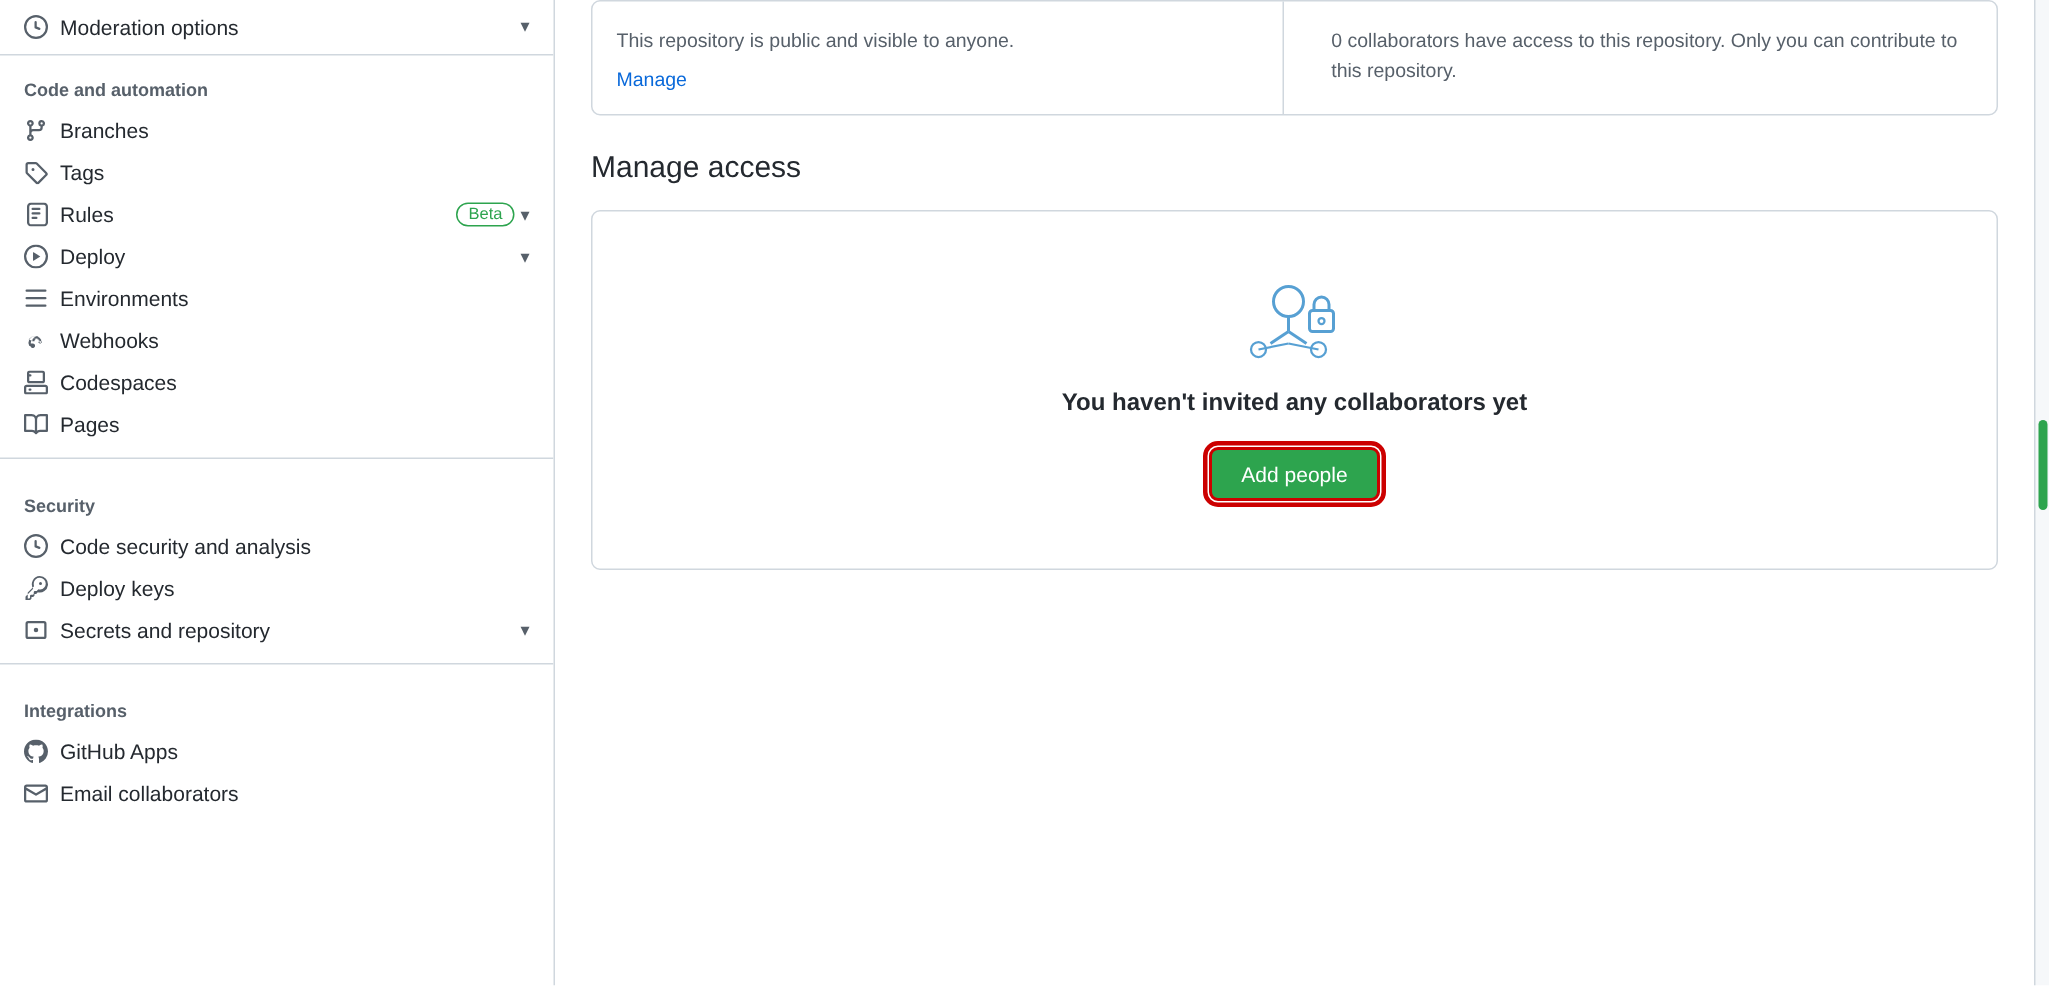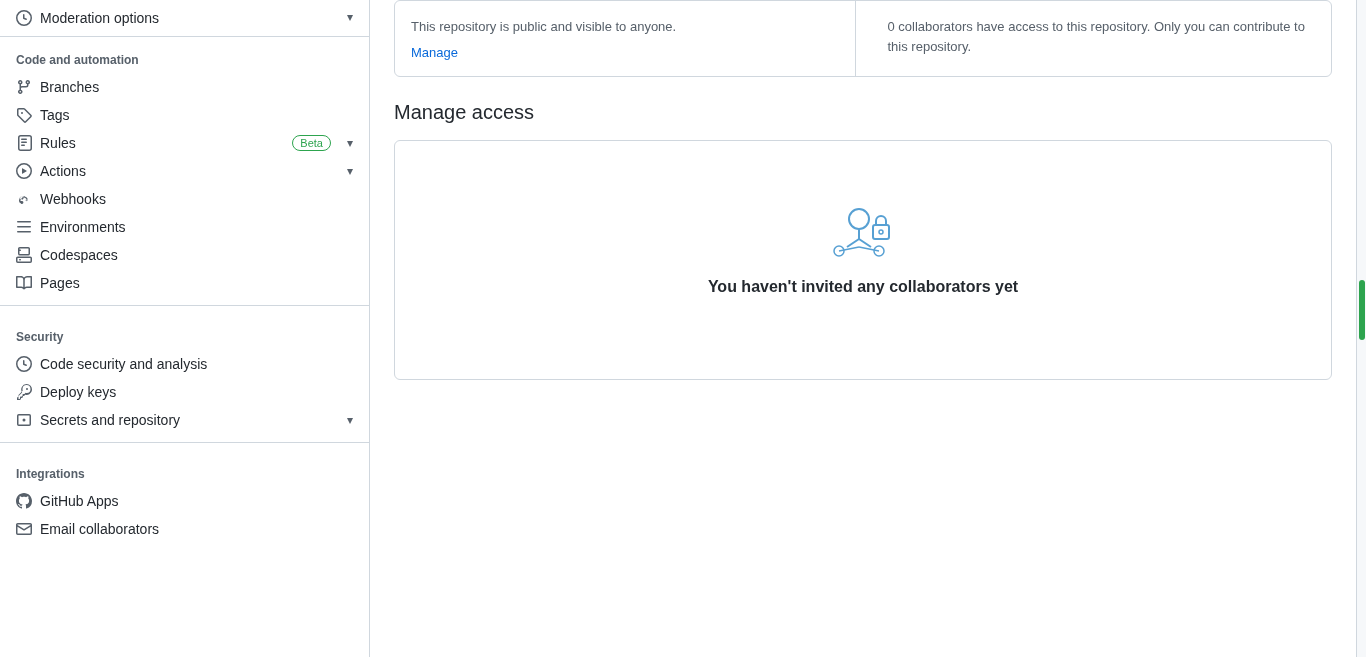--- a/index.html
+++ b/index.html
@@ -63,7 +63,7 @@
     .sidebar-item .right {
       display: flex;
       align-items: center;
-      gap: 16px;
+      gap: 4px;
     }
 
     .beta-badge {

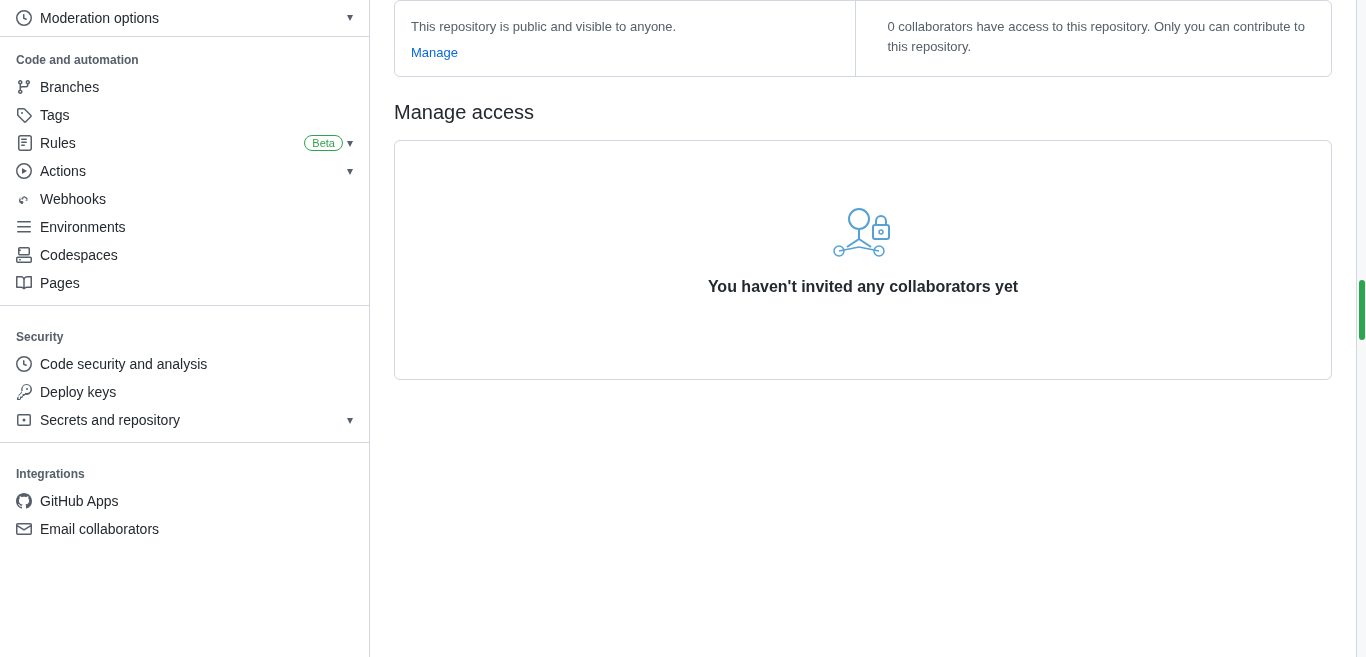--- a/index.html
+++ b/index.html
@@ -263,7 +263,7 @@
             <path d="M8 0a8 8 0 1 1 0 16A8 8 0 0 1 8 0ZM1.5 8a6.5 6.5 0 1 0 13 0 6.5 6.5 0 0 0-13 0Zm4.879-2.773 4.264 2.559a.25.25 0 0 1 0 .428l-4.264 2.559A.25.25 0 0 1 6 10.559V5.442a.25.25 0 0 1 .379-.215Z"></path>
           </svg>
       </span>
-      <span>Actions</span>
+      <span>Deploy</span>
     </div>
     <span class="chevron-icon">▾</span>
   </div>

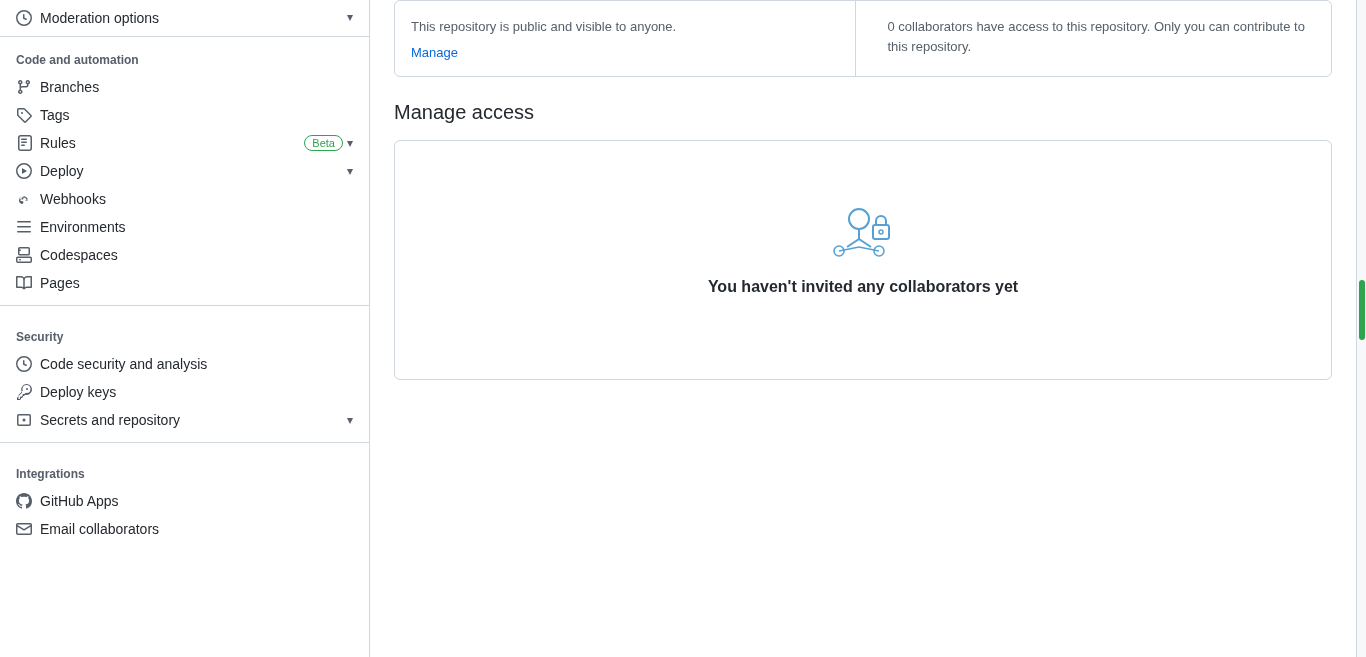--- a/index.html
+++ b/index.html
@@ -272,21 +272,21 @@
     <div class="left">
       <span class="icon">
         <svg viewBox="0 0 16 16">
+            <path d="M1 2.75A.75.75 0 0 1 1.75 2h12.5a.75.75 0 0 1 0 1.5H1.75A.75.75 0 0 1 1 2.75Zm0 5A.75.75 0 0 1 1.75 7h12.5a.75.75 0 0 1 0 1.5H1.75A.75.75 0 0 1 1 7.75ZM1.75 12h12.5a.75.75 0 0 1 0 1.5H1.75a.75.75 0 0 1 0-1.5Z"></path>
+          </svg>
+      </span>
+      <span>Environments</span>
+    </div>
+  </div>
+
+  <div class="sidebar-item">
+    <div class="left">
+      <span class="icon">
+        <svg viewBox="0 0 16 16">
             <path d="M5.5 8.5a3 3 0 1 1 5.478 1.663l-1.416-.707A1.5 1.5 0 1 0 7 8.5H5.5Zm-2.4-.946a5 5 0 0 1 8.9.946H10.5a3.001 3.001 0 0 0-5.322-.572L3.1 7.554ZM4.5 12a1.5 1.5 0 1 0 1.414-2H4.5a3 3 0 1 1 5.978-.5h1.5a4.5 4.5 0 1 0-8.5 2.077L4.5 12Z"></path>
           </svg>
       </span>
       <span>Webhooks</span>
-    </div>
-  </div>
-
-  <div class="sidebar-item">
-    <div class="left">
-      <span class="icon">
-        <svg viewBox="0 0 16 16">
-            <path d="M1 2.75A.75.75 0 0 1 1.75 2h12.5a.75.75 0 0 1 0 1.5H1.75A.75.75 0 0 1 1 2.75Zm0 5A.75.75 0 0 1 1.75 7h12.5a.75.75 0 0 1 0 1.5H1.75A.75.75 0 0 1 1 7.75ZM1.75 12h12.5a.75.75 0 0 1 0 1.5H1.75a.75.75 0 0 1 0-1.5Z"></path>
-          </svg>
-      </span>
-      <span>Environments</span>
     </div>
   </div>
 

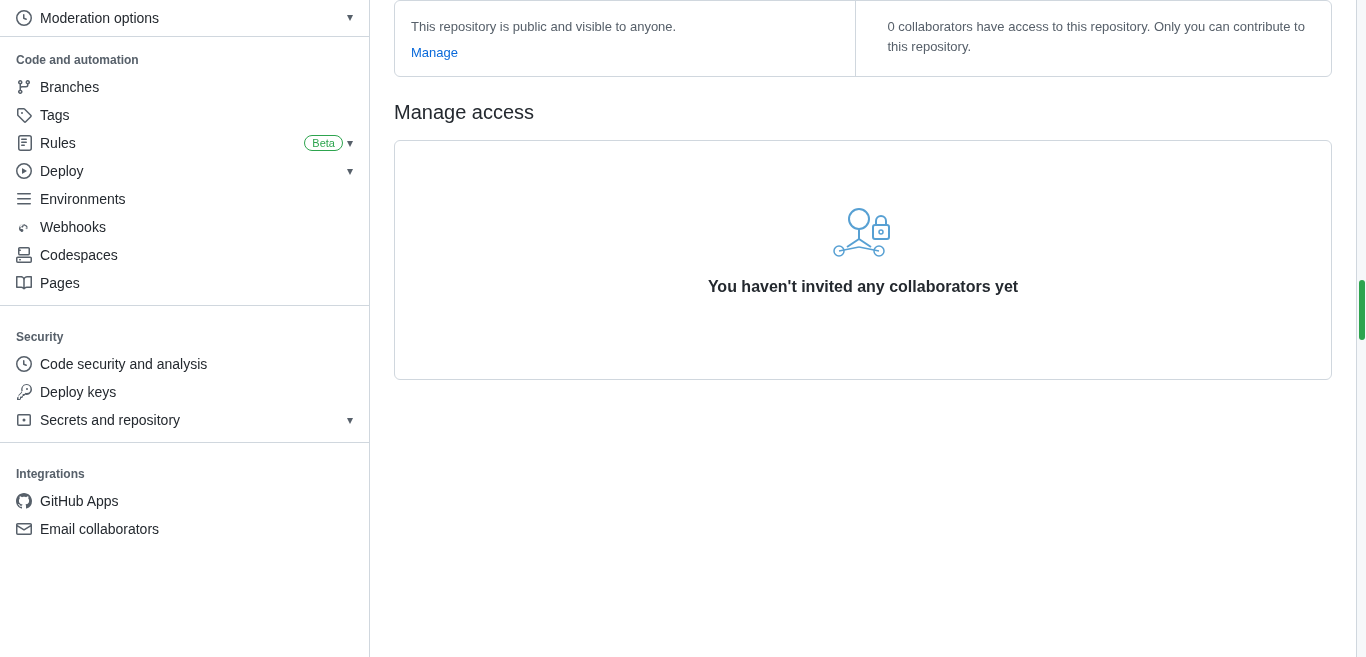--- a/index.html
+++ b/index.html
@@ -420,6 +420,7 @@
 
     <p class="collab-empty-text">You haven't invited any collaborators yet</p>
 
+    <button class="add-people-btn">Add people</button>
   </div>
 
 </div>

